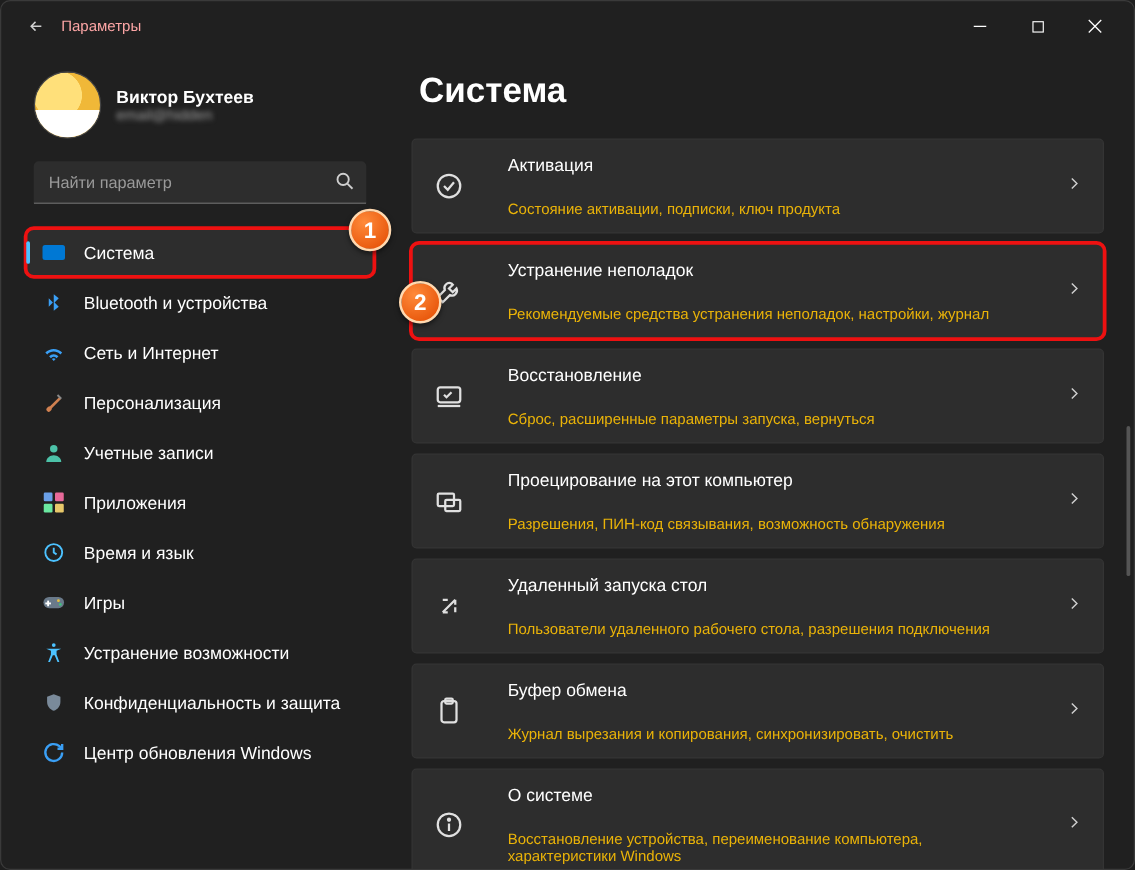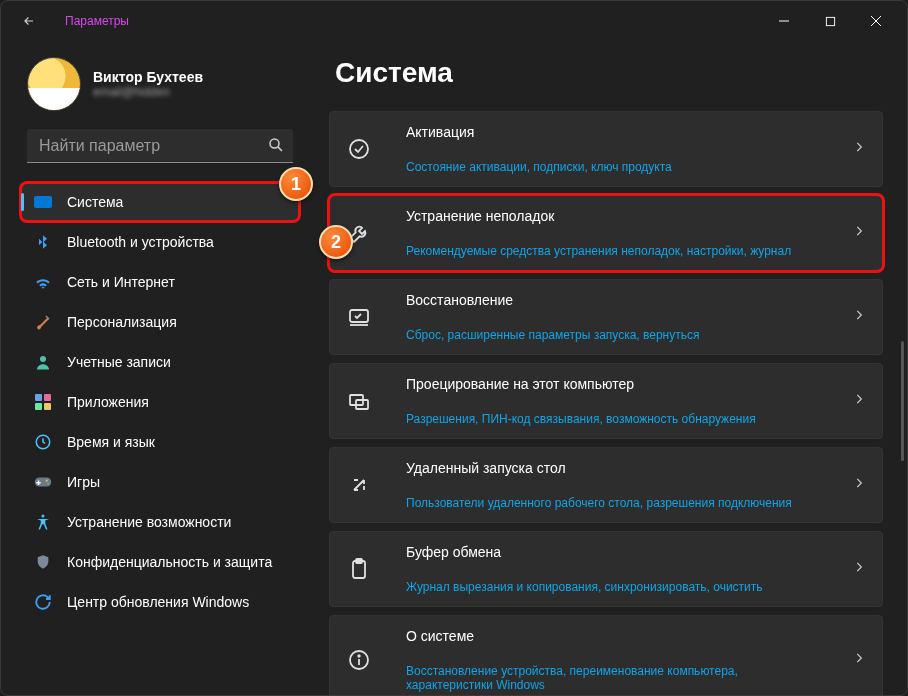--- a/index.html
+++ b/index.html
@@ -8,7 +8,7 @@
 
   .titlebar { display: flex; align-items: center; height: 40px; padding: 0 8px; }
   .back-btn { width: 32px; height: 32px; display:flex; align-items:center; justify-content:center; color:#cfcfcf; margin-left:4px;}
-  .titlebar-title { font-size: 12px; color: #d946ef; margin-left: 20px; }
+  .titlebar-title { font-size: 12px; color: #fca5a5; margin-left: 4px; }
   .win-controls { margin-left: auto; display: flex; }
   .win-ctrl { width: 46px; height: 32px; display:flex; align-items:center; justify-content:center; color:#ffffff; }
   .win-ctrl svg { stroke: #ffffff; }

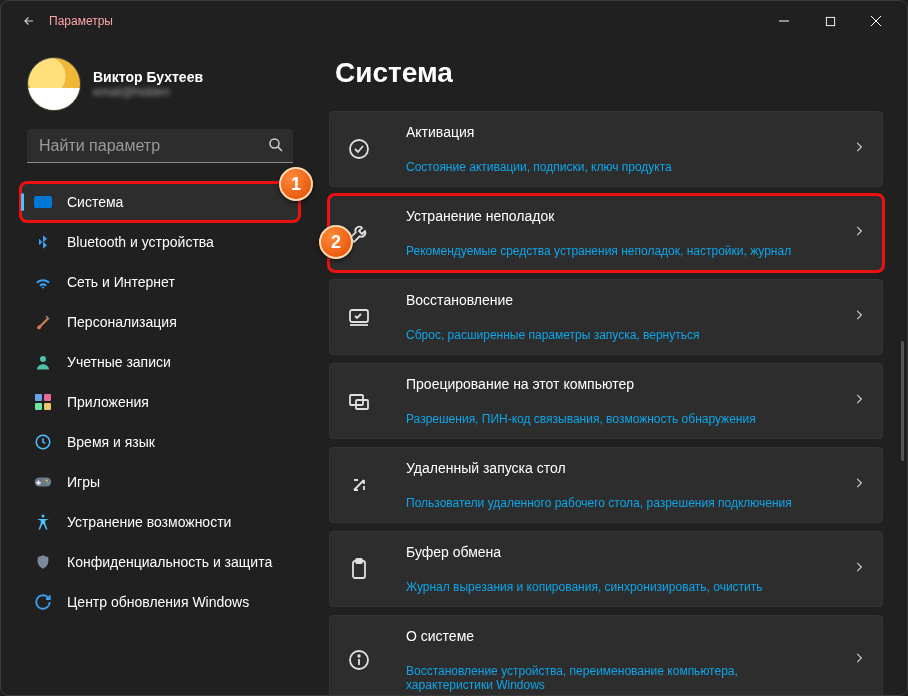--- a/index.html
+++ b/index.html
@@ -23,7 +23,7 @@
   .profile-email { font-size:12px; color:#9a9a9a; filter: blur(2px); }
 
   .search { position:relative; margin: 0 6px 18px 6px; }
-  .search input { width:100%; height:34px; background:#2d2d2d; border:none; border-bottom:1px solid #8a8a8a; border-radius:4px 4px 0 0; color:#cfcfcf; padding:0 34px 0 12px; font-size:16px; outline:none;}
+  .search input { width:100%; height:34px; background:#2d2d2d; border:none; border-bottom:1px solid #8a8a8a; border-radius:4px 4px 0 0; color:#cfcfcf; padding:0 34px 0 12px; font-size:13px; outline:none;}
   .search input::placeholder{ color:#9a9a9a; }
   .search .sicon { position:absolute; right:8px; top:7px; color:#cfcfcf; }
 

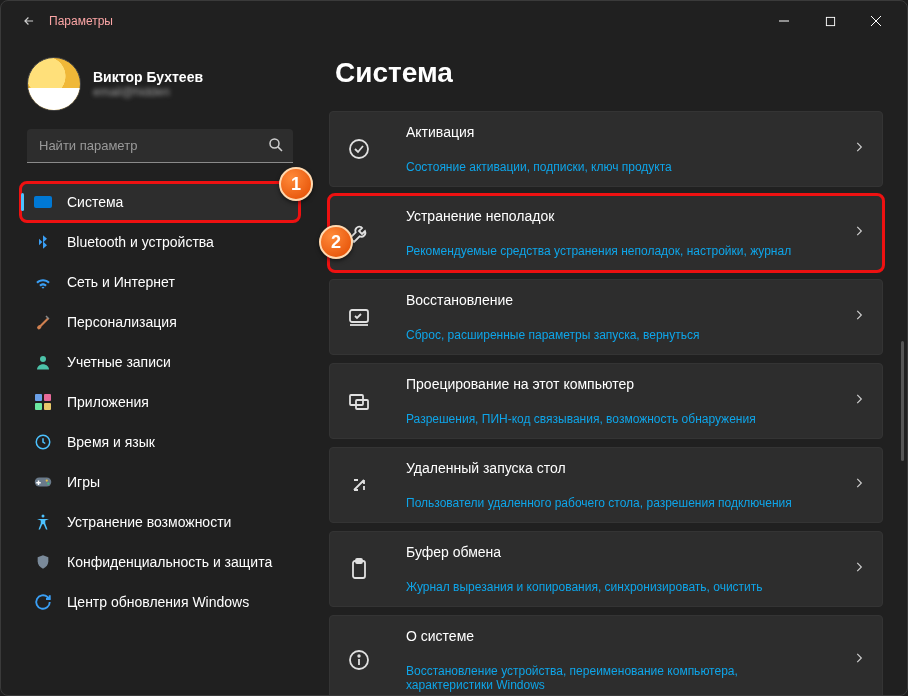--- a/index.html
+++ b/index.html
@@ -41,7 +41,7 @@
   .card .cicon { width:26px; height:26px; display:flex; align-items:center; justify-content:center; color:#e0e0e0; flex-shrink:0;}
   .card .ctext { flex:1; }
   .card .ctitle { font-size:14px; color:#ffffff; }
-  .card .cdesc { font-size:12px; color:#0ea5e9; margin-top:20px;}
+  .card .cdesc { font-size:12px; color:#eab308; margin-top:20px;}
   .card .chev { color:#cfcfcf; }
 
   .hl-red { outline: 3px solid #e11; outline-offset: -1px; border-radius:6px; }

